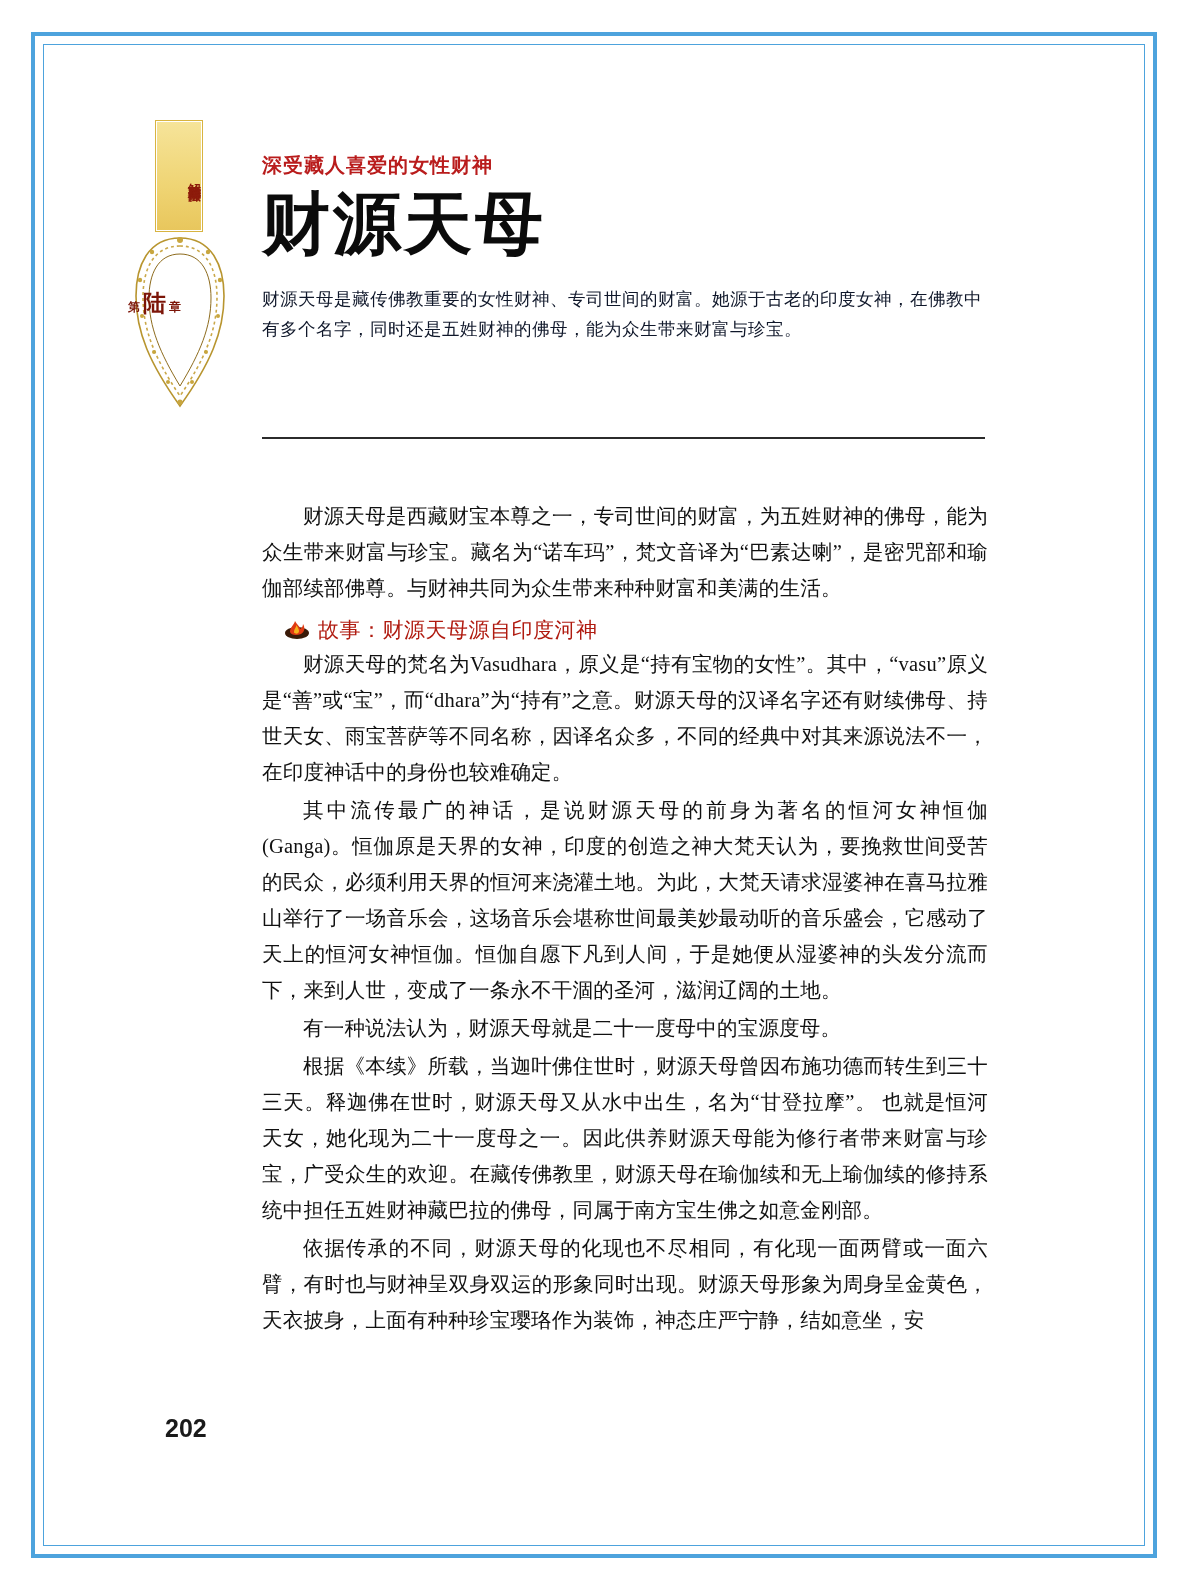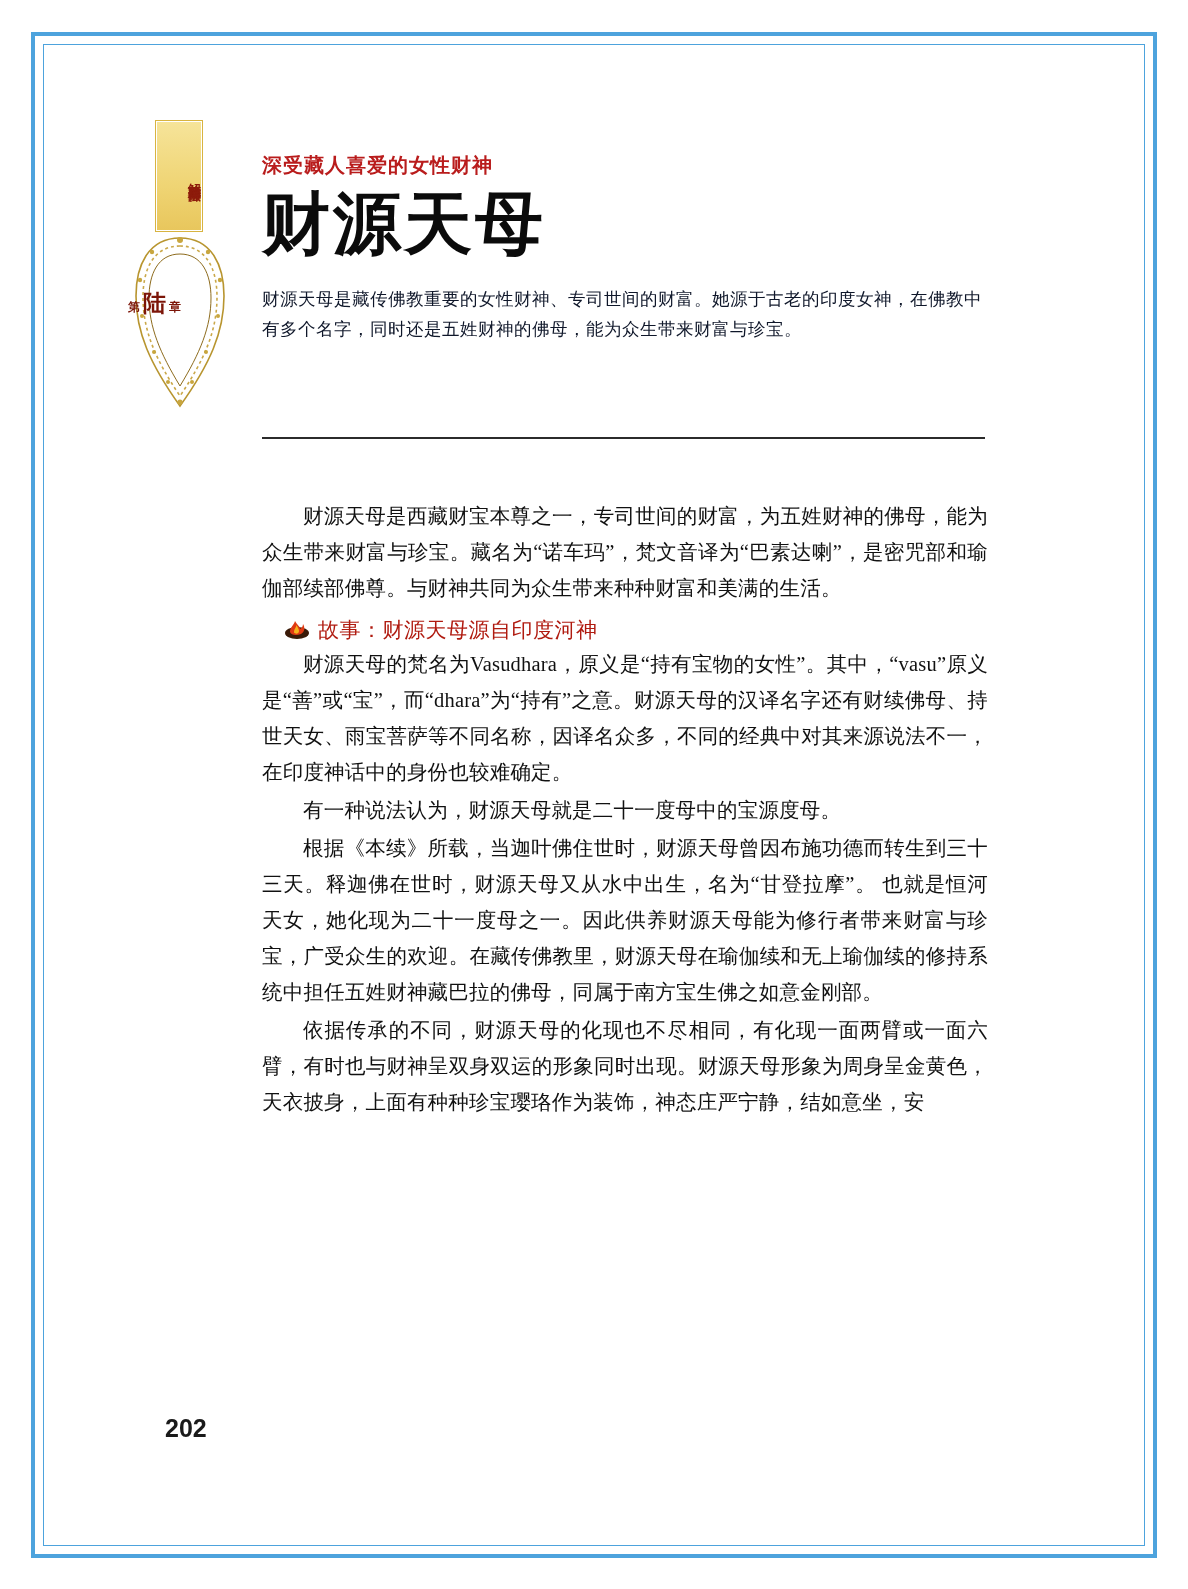--- a/index.html
+++ b/index.html
@@ -246,6 +246,7 @@
       <span>故事：财源天母源自印度河神</span>
     </div>
     <p class="para">财源天母的梵名为Vasudhara，原义是“持有宝物的女性”。其中，“vasu”原义是“善”或“宝”，而“dhara”为“持有”之意。财源天母的汉译名字还有财续佛母、持世天女、雨宝菩萨等不同名称，因译名众多，不同的经典中对其来源说法不一，在印度神话中的身份也较难确定。</p>
+    <p class="para">其中流传最广的神话，是说财源天母的前身为著名的恒河女神恒伽(Ganga)。恒伽原是天界的女神，印度的创造之神大梵天认为，要挽救世间受苦的民众，必须利用天界的恒河来浇灌土地。为此，大梵天请求湿婆神在喜马拉雅山举行了一场音乐会，这场音乐会堪称世间最美妙最动听的音乐盛会，它感动了天上的恒河女神恒伽。恒伽自愿下凡到人间，于是她便从湿婆神的头发分流而下，来到人世，变成了一条永不干涸的圣河，滋润辽阔的土地。</p>
     <p class="para">有一种说法认为，财源天母就是二十一度母中的宝源度母。</p>
     <p class="para">根据《本续》所载，当迦叶佛住世时，财源天母曾因布施功德而转生到三十三天。释迦佛在世时，财源天母又从水中出生，名为“甘登拉摩”。 也就是恒河天女，她化现为二十一度母之一。因此供养财源天母能为修行者带来财富与珍宝，广受众生的欢迎。在藏传佛教里，财源天母在瑜伽续和无上瑜伽续的修持系统中担任五姓财神藏巴拉的佛母，同属于南方宝生佛之如意金刚部。</p>
     <p class="para">依据传承的不同，财源天母的化现也不尽相同，有化现一面两臂或一面六臂，有时也与财神呈双身双运的形象同时出现。财源天母形象为周身呈金黄色，天衣披身，上面有种种珍宝璎珞作为装饰，神态庄严宁静，结如意坐，安</p>

